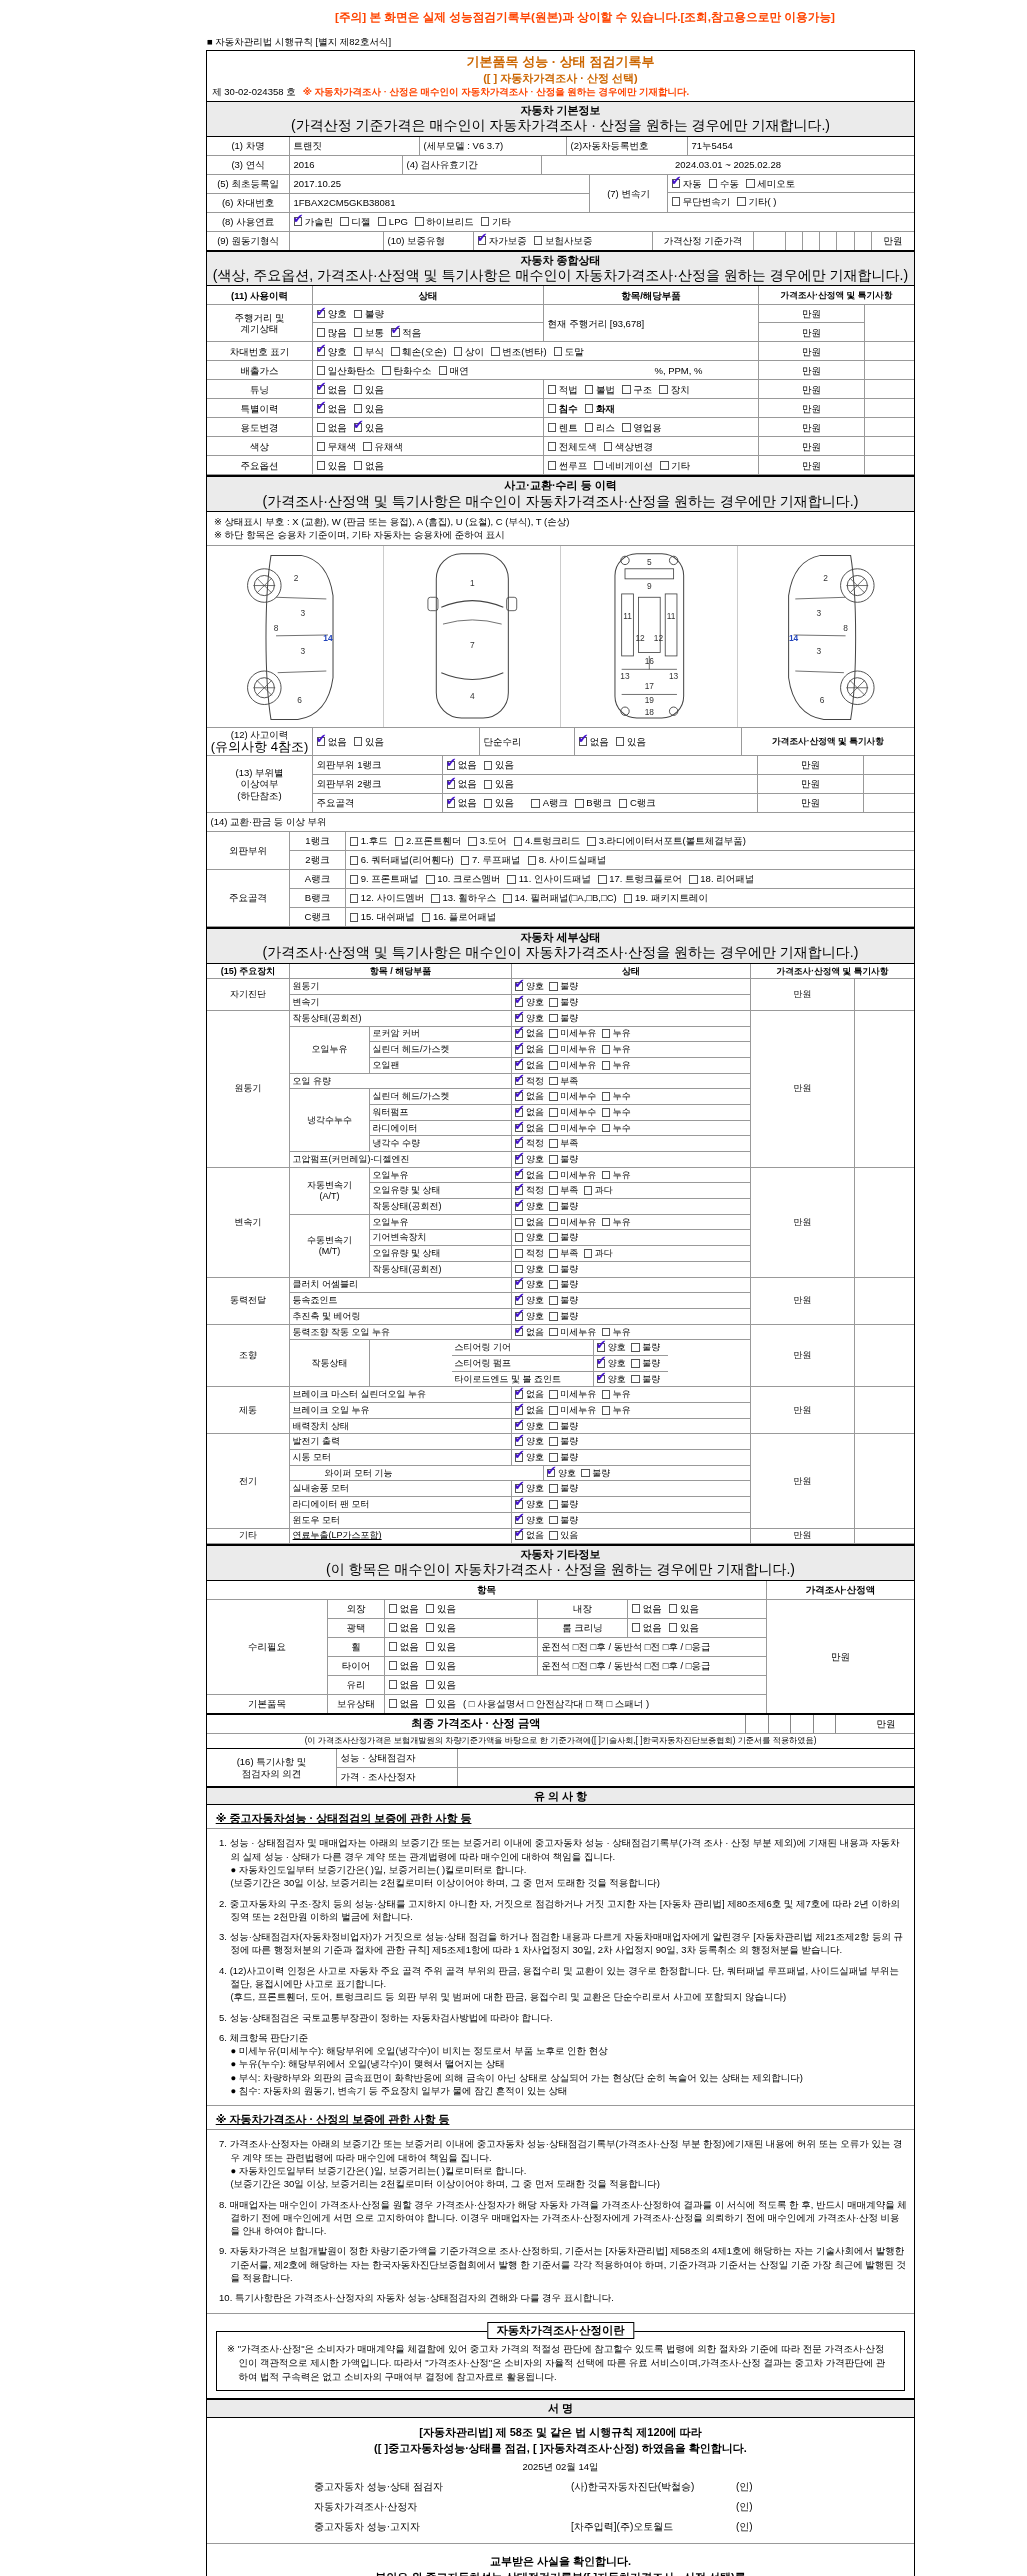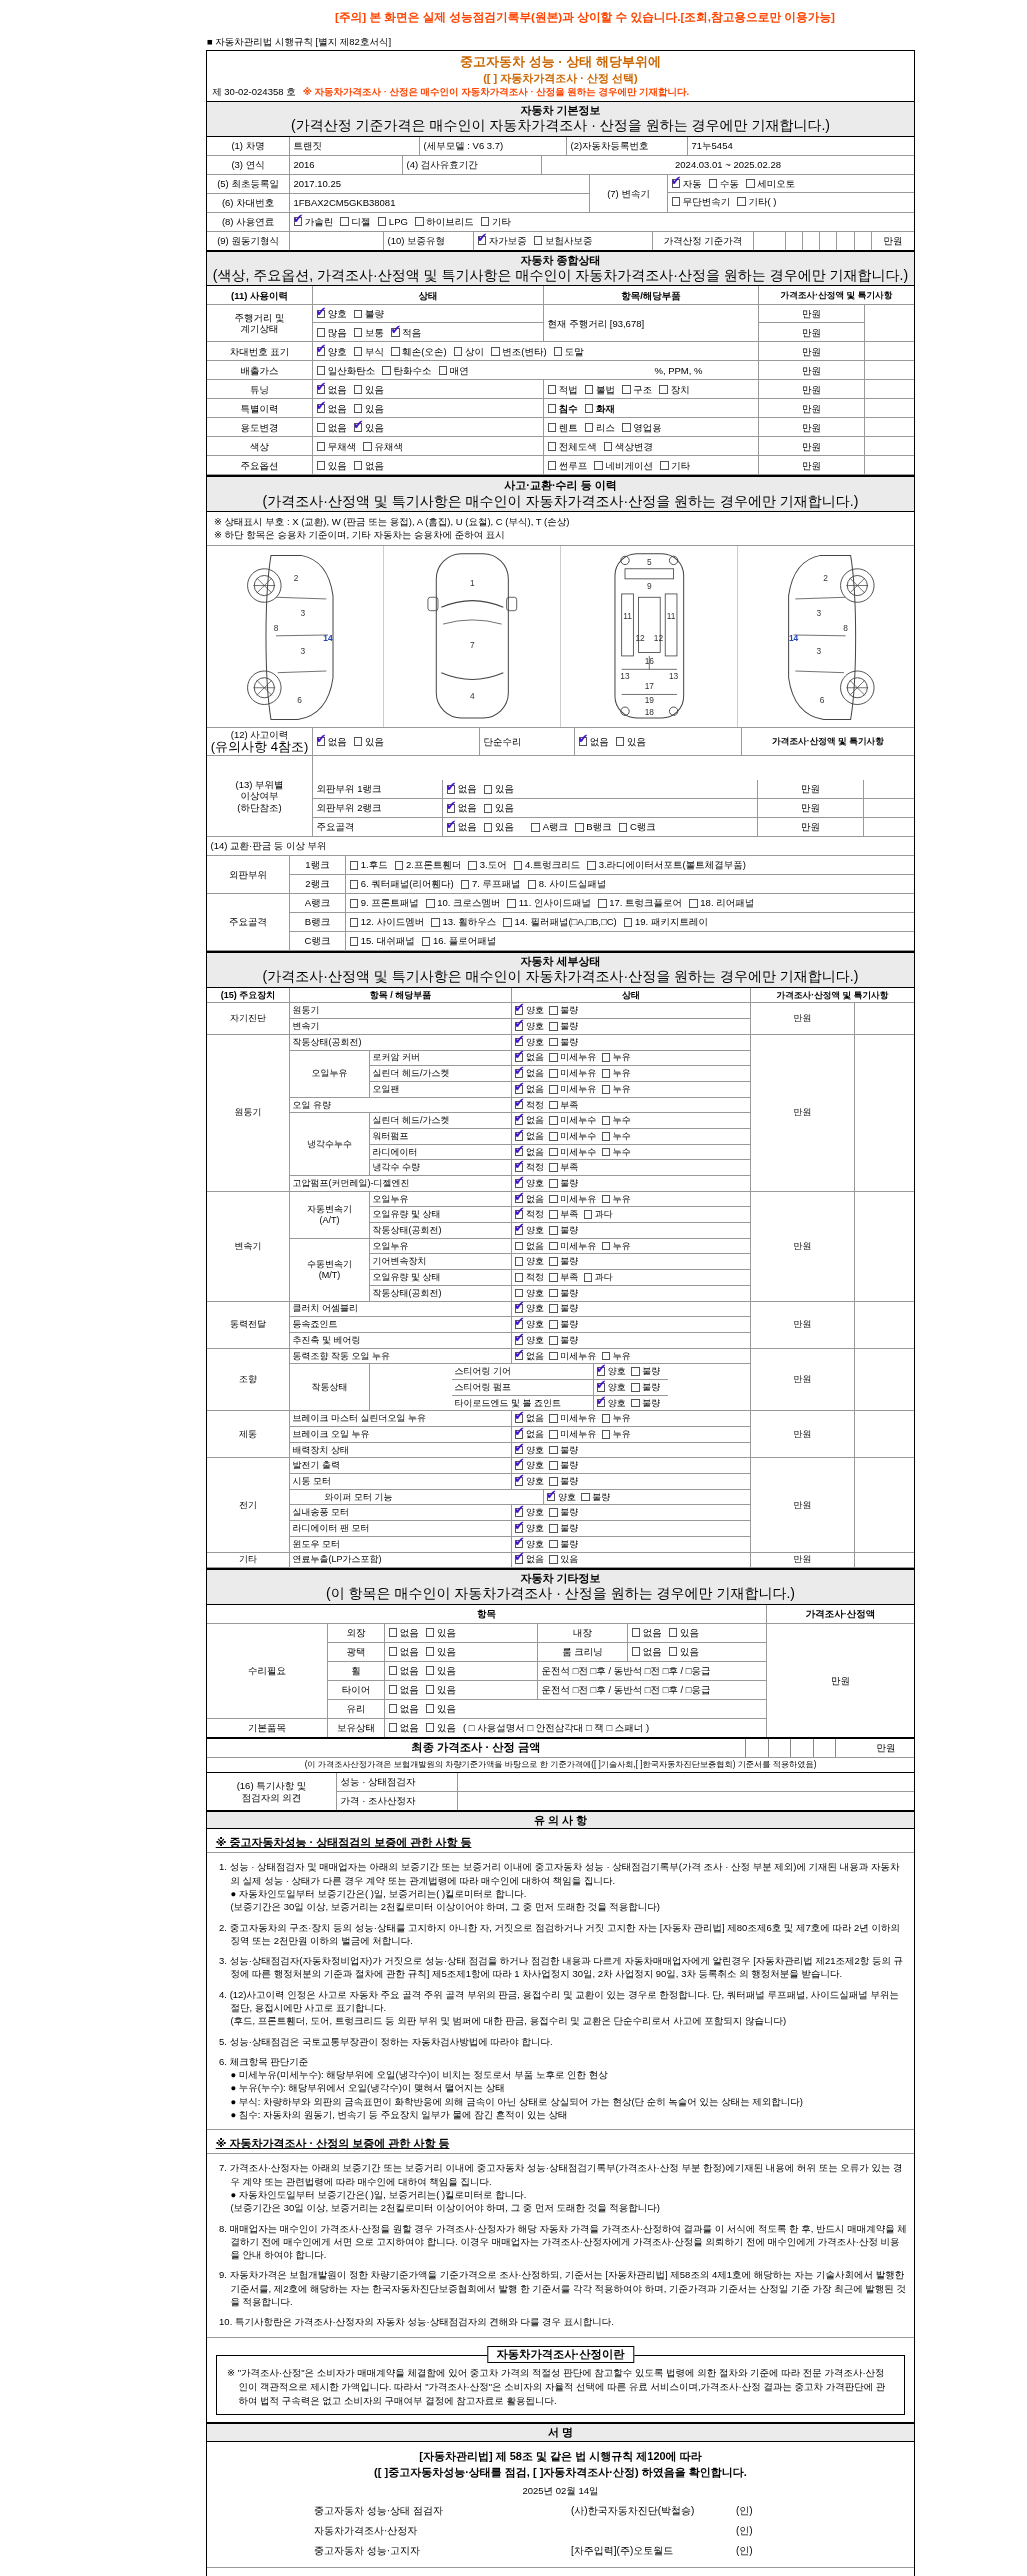--- a/index.html
+++ b/index.html
@@ -82,7 +82,7 @@
     <div class="ruleref">■ 자동차관리법 시행규칙 [별지 제82호서식]</div>
     <div class="formbox">
       <div class="titlebox">
-        <div class="t-main">중고자동차 성능 · 상태 해당부위에</div>
+        <div class="t-main">기본품목 성능 · 상태 점검기록부</div>
         <div class="t-sub">([ ] 자동차가격조사 · 산정 선택)</div>
         <div class="t-doc">
           <span>제 30-02-024358 호</span>

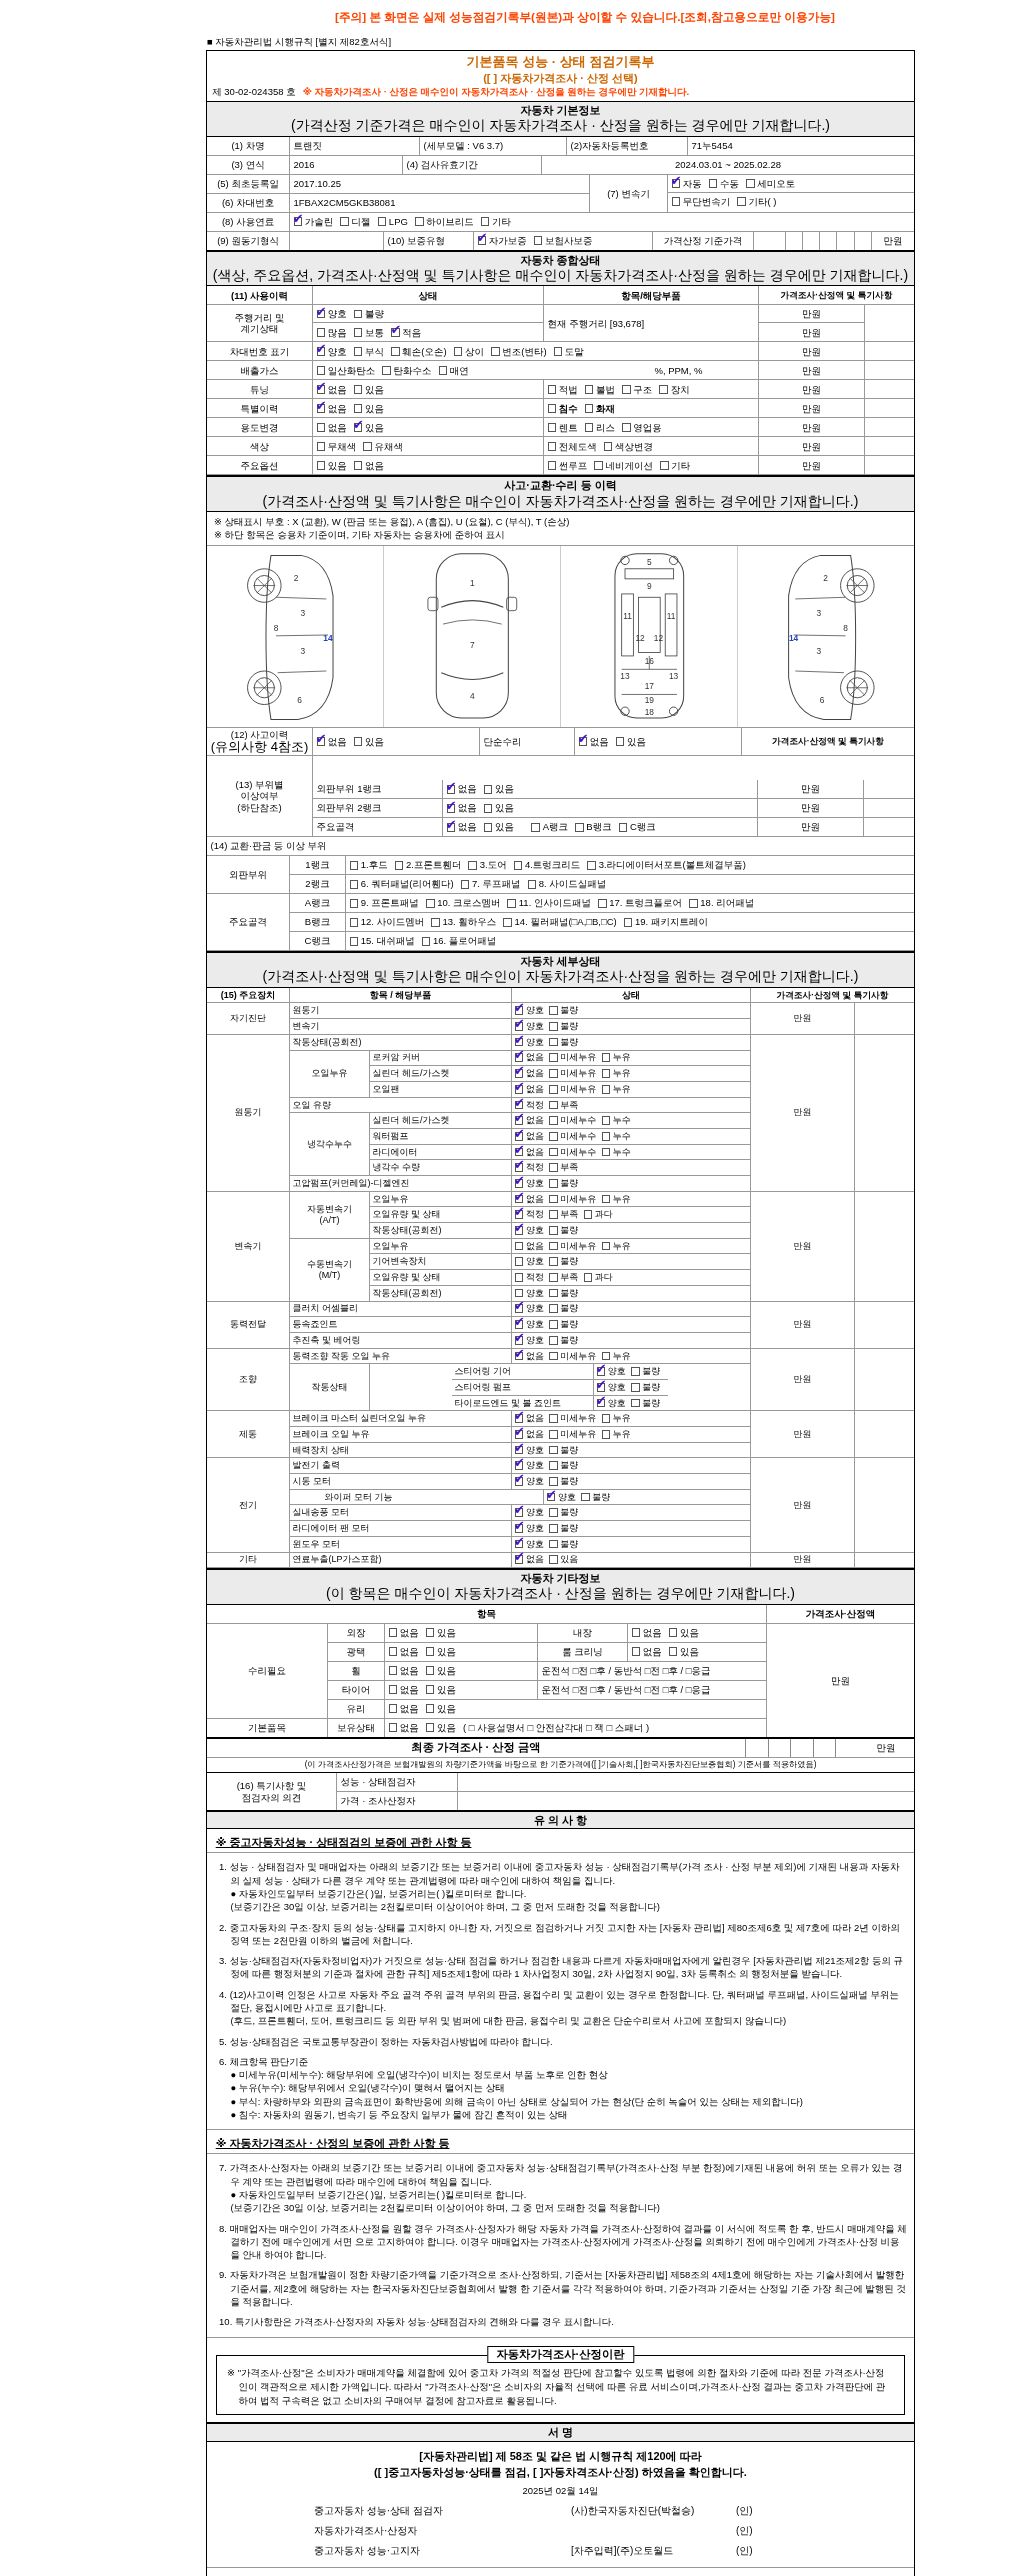--- a/index.html
+++ b/index.html
@@ -599,7 +599,7 @@
             <div class="fc lab pre" style="width: 106px;">(13) 부위별
 이상여부
 (하단참조)</div>
-            <div class="colstack" style="flex: 1 1 0px; margin-top: 24px;">
+            <div class="colstack" style="flex: 1 1 0px;">
               <div class="fr">
                 <div class="fc" style="width: 130px;">외판부위 1랭크</div>
                 <div class="fc" style="flex: 1 1 0px;">

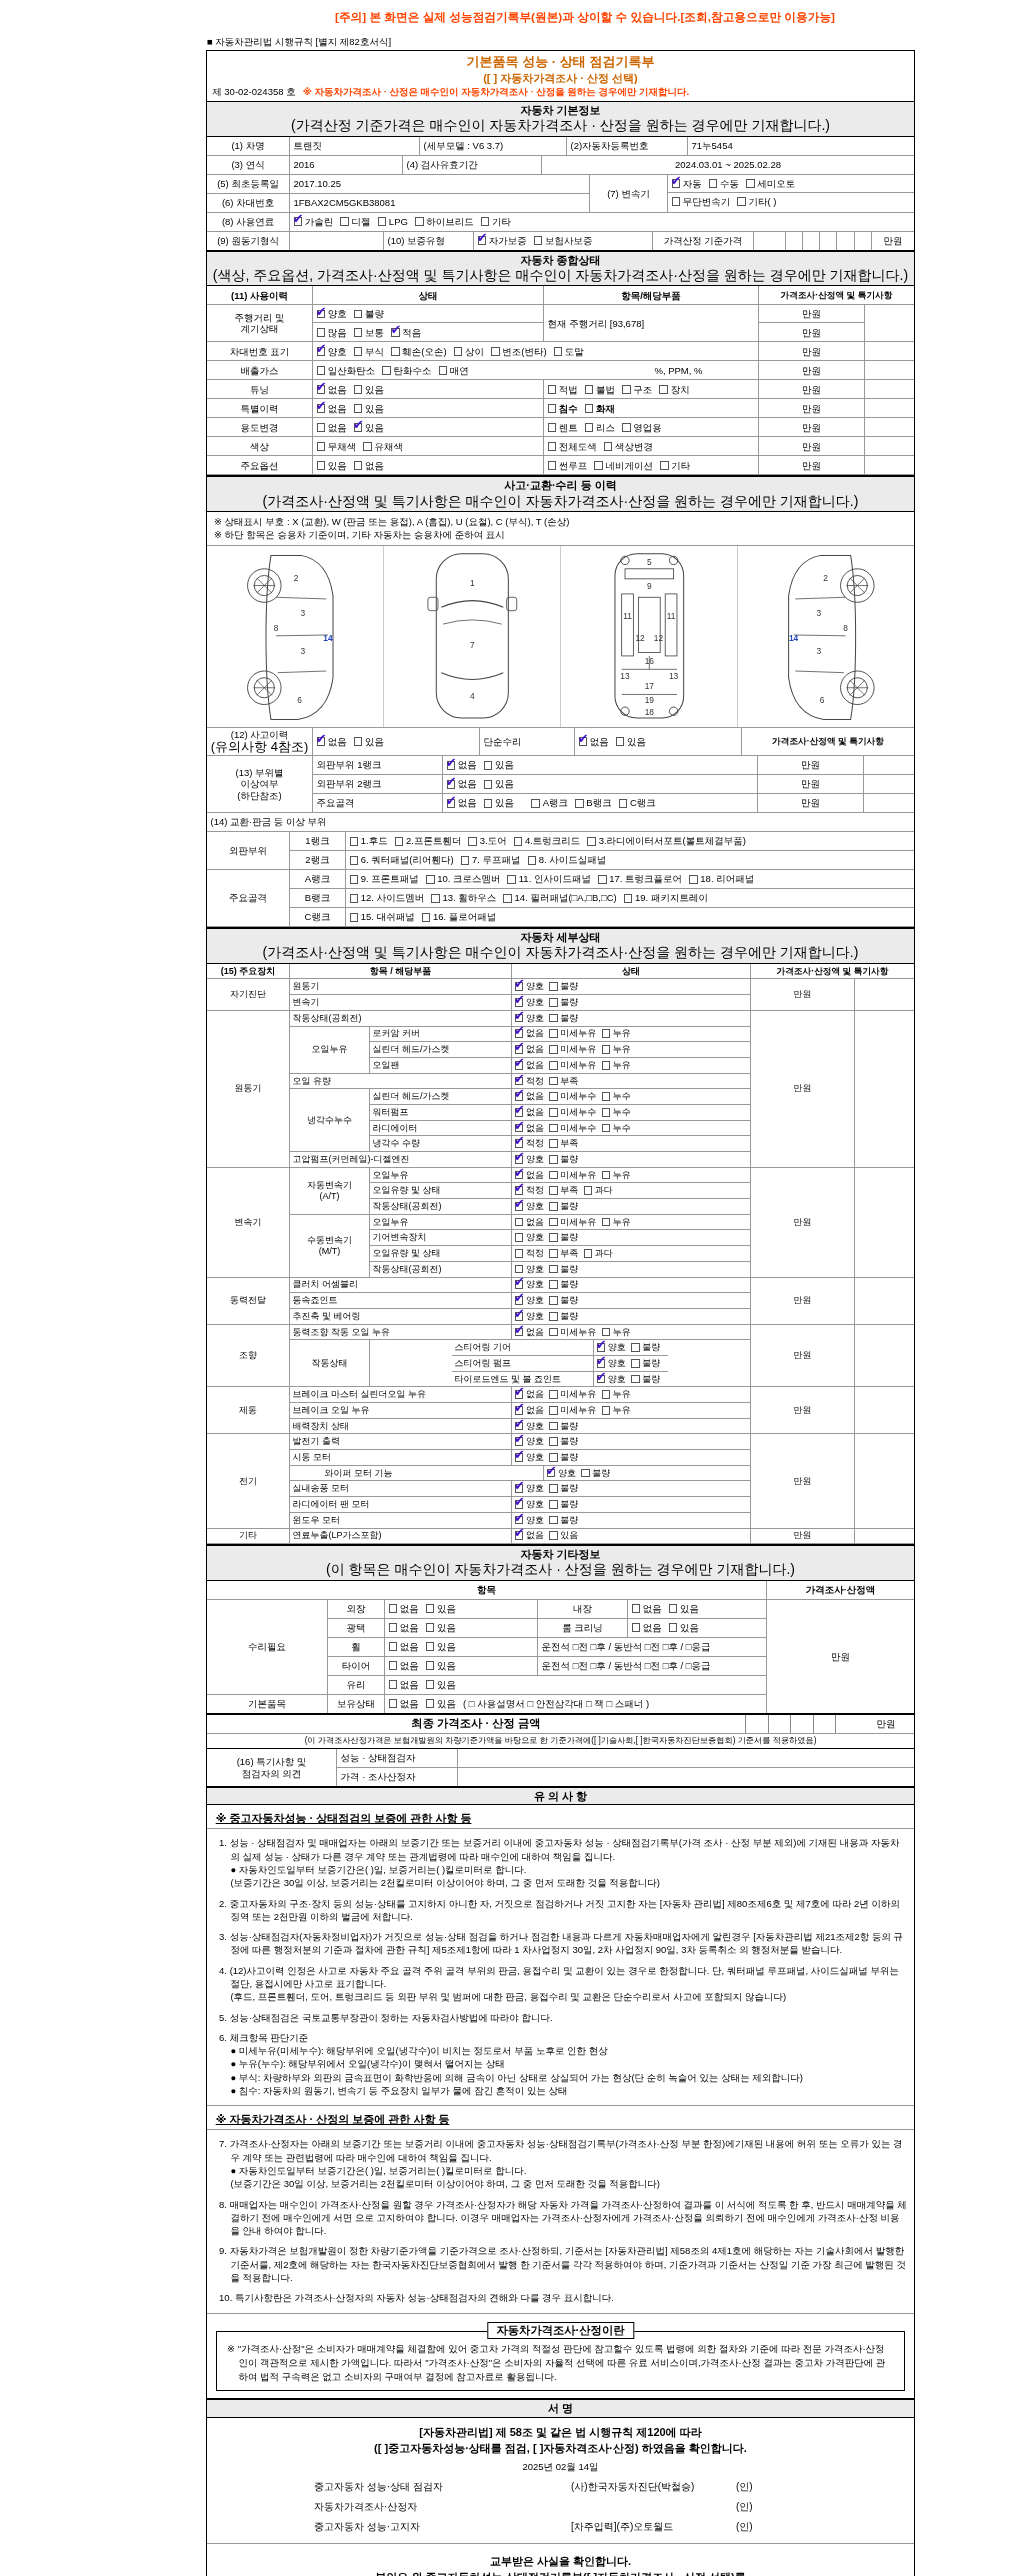--- a/index.html
+++ b/index.html
@@ -1461,7 +1461,7 @@
             <div class="fc lab pre sm" style="width: 83px;">기타</div>
             <div class="colstack br" style="width: 461px;">
               <div class="fr nb sm">
-                <div class="fc sm" style="width: 222px;">연료누출(LP가스포함)</div>
+                <div class="fc sm" style="width: 222px; text-decoration: underline;">연료누출(LP가스포함)</div>
                 <div class="fc sm last" style="flex: 1 1 0px;">
                   <span class="cks">
                     <span class="ck">

